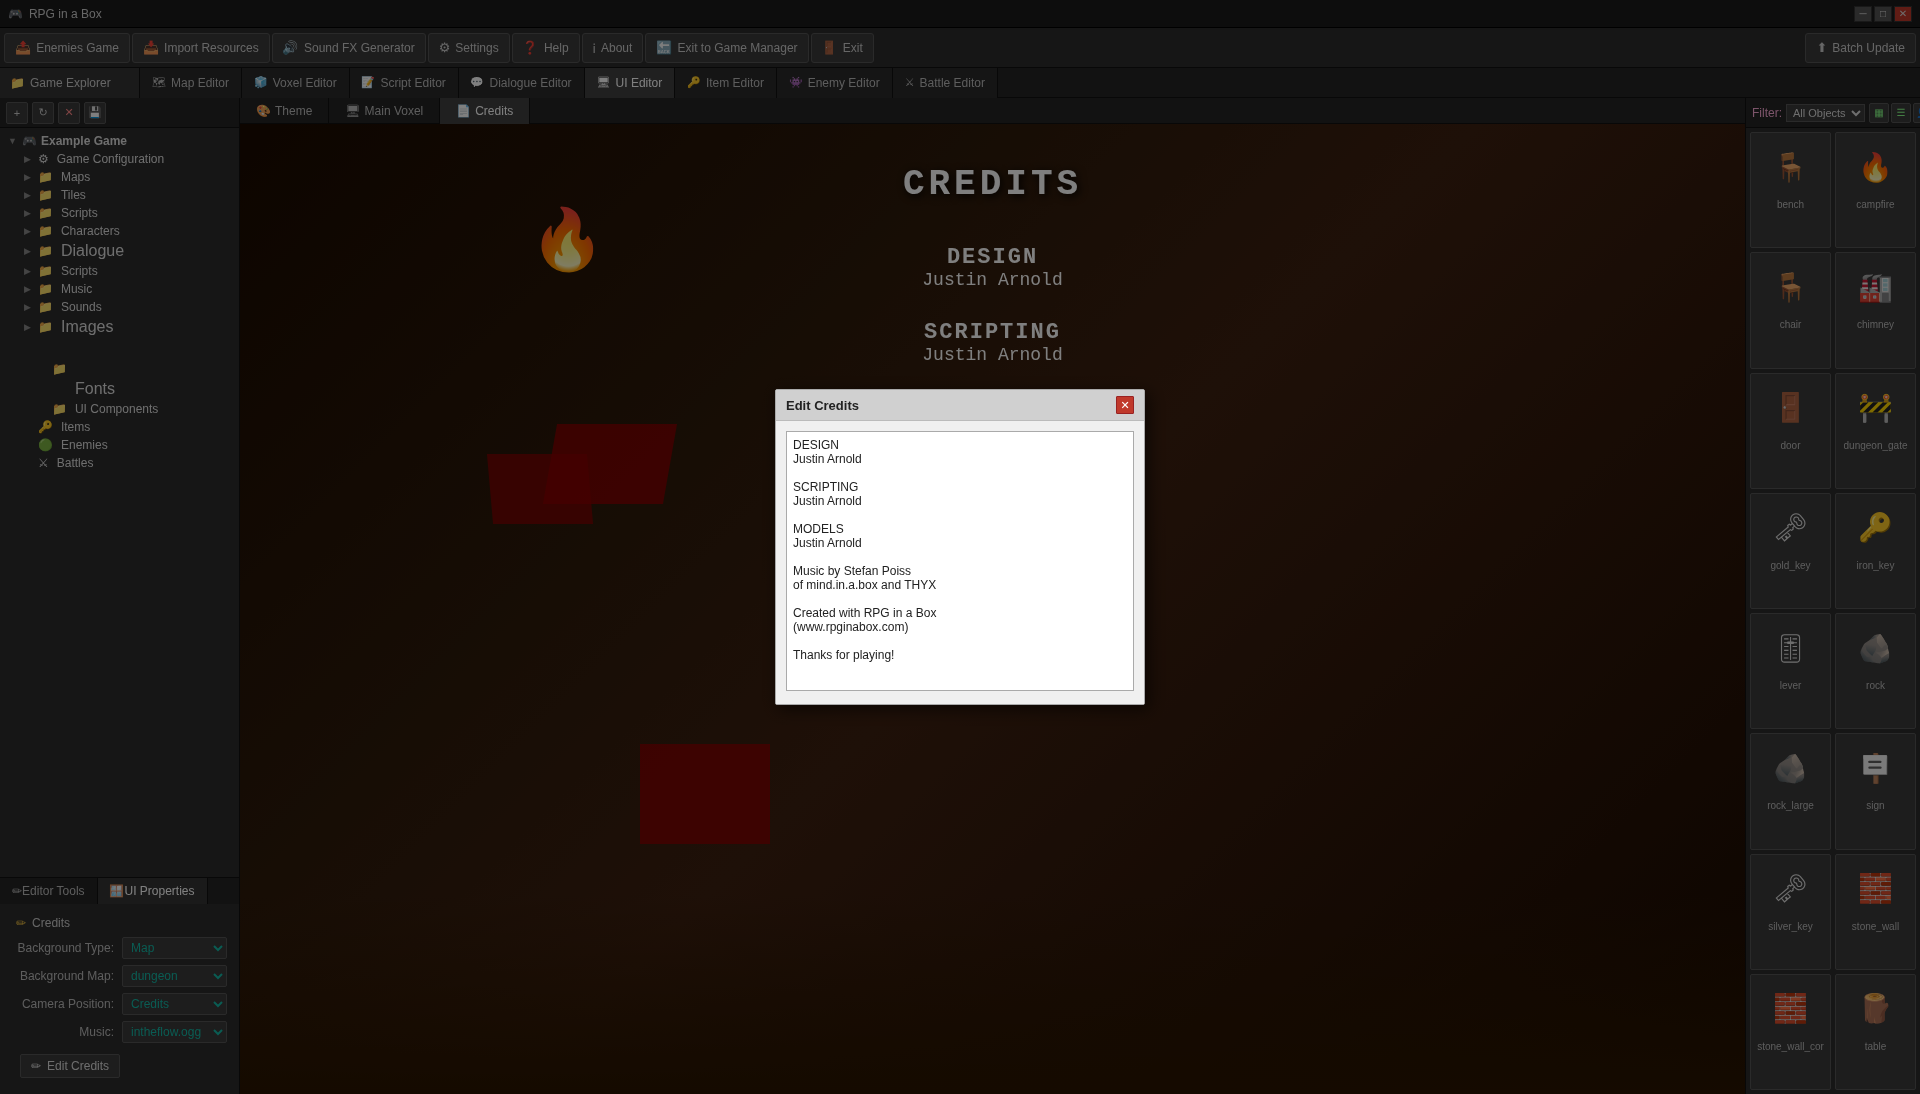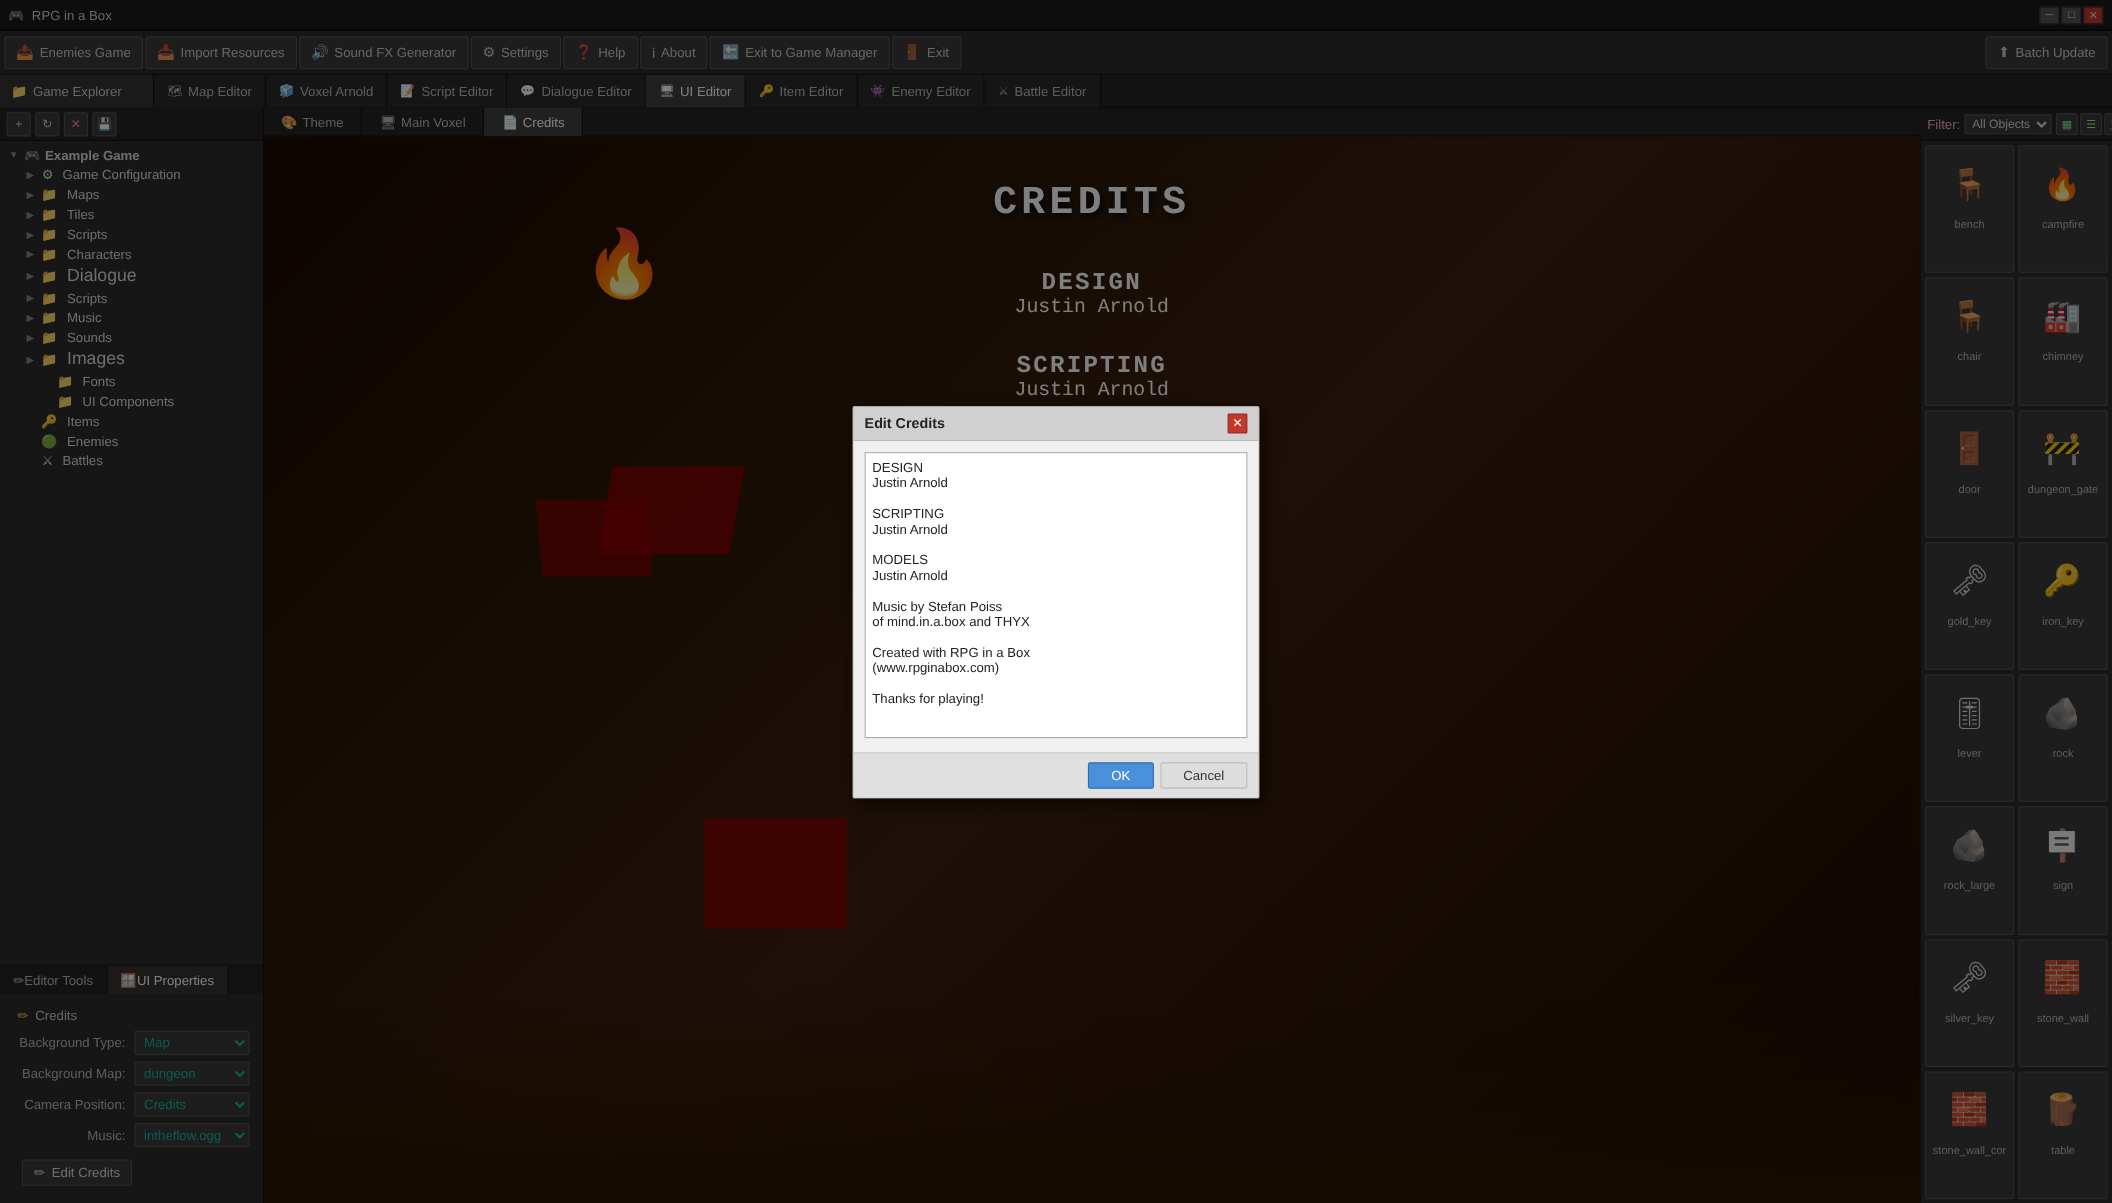--- a/index.html
+++ b/index.html
@@ -169,7 +169,7 @@
     </div>
     <div class="ed-tab">
       <span class="ed-tab-icon">🧊</span>
-      <span>Voxel Arnold</span>
+      <span>Voxel Editor</span>
     </div>
     <div class="ed-tab">
       <span class="ed-tab-icon">📝</span>

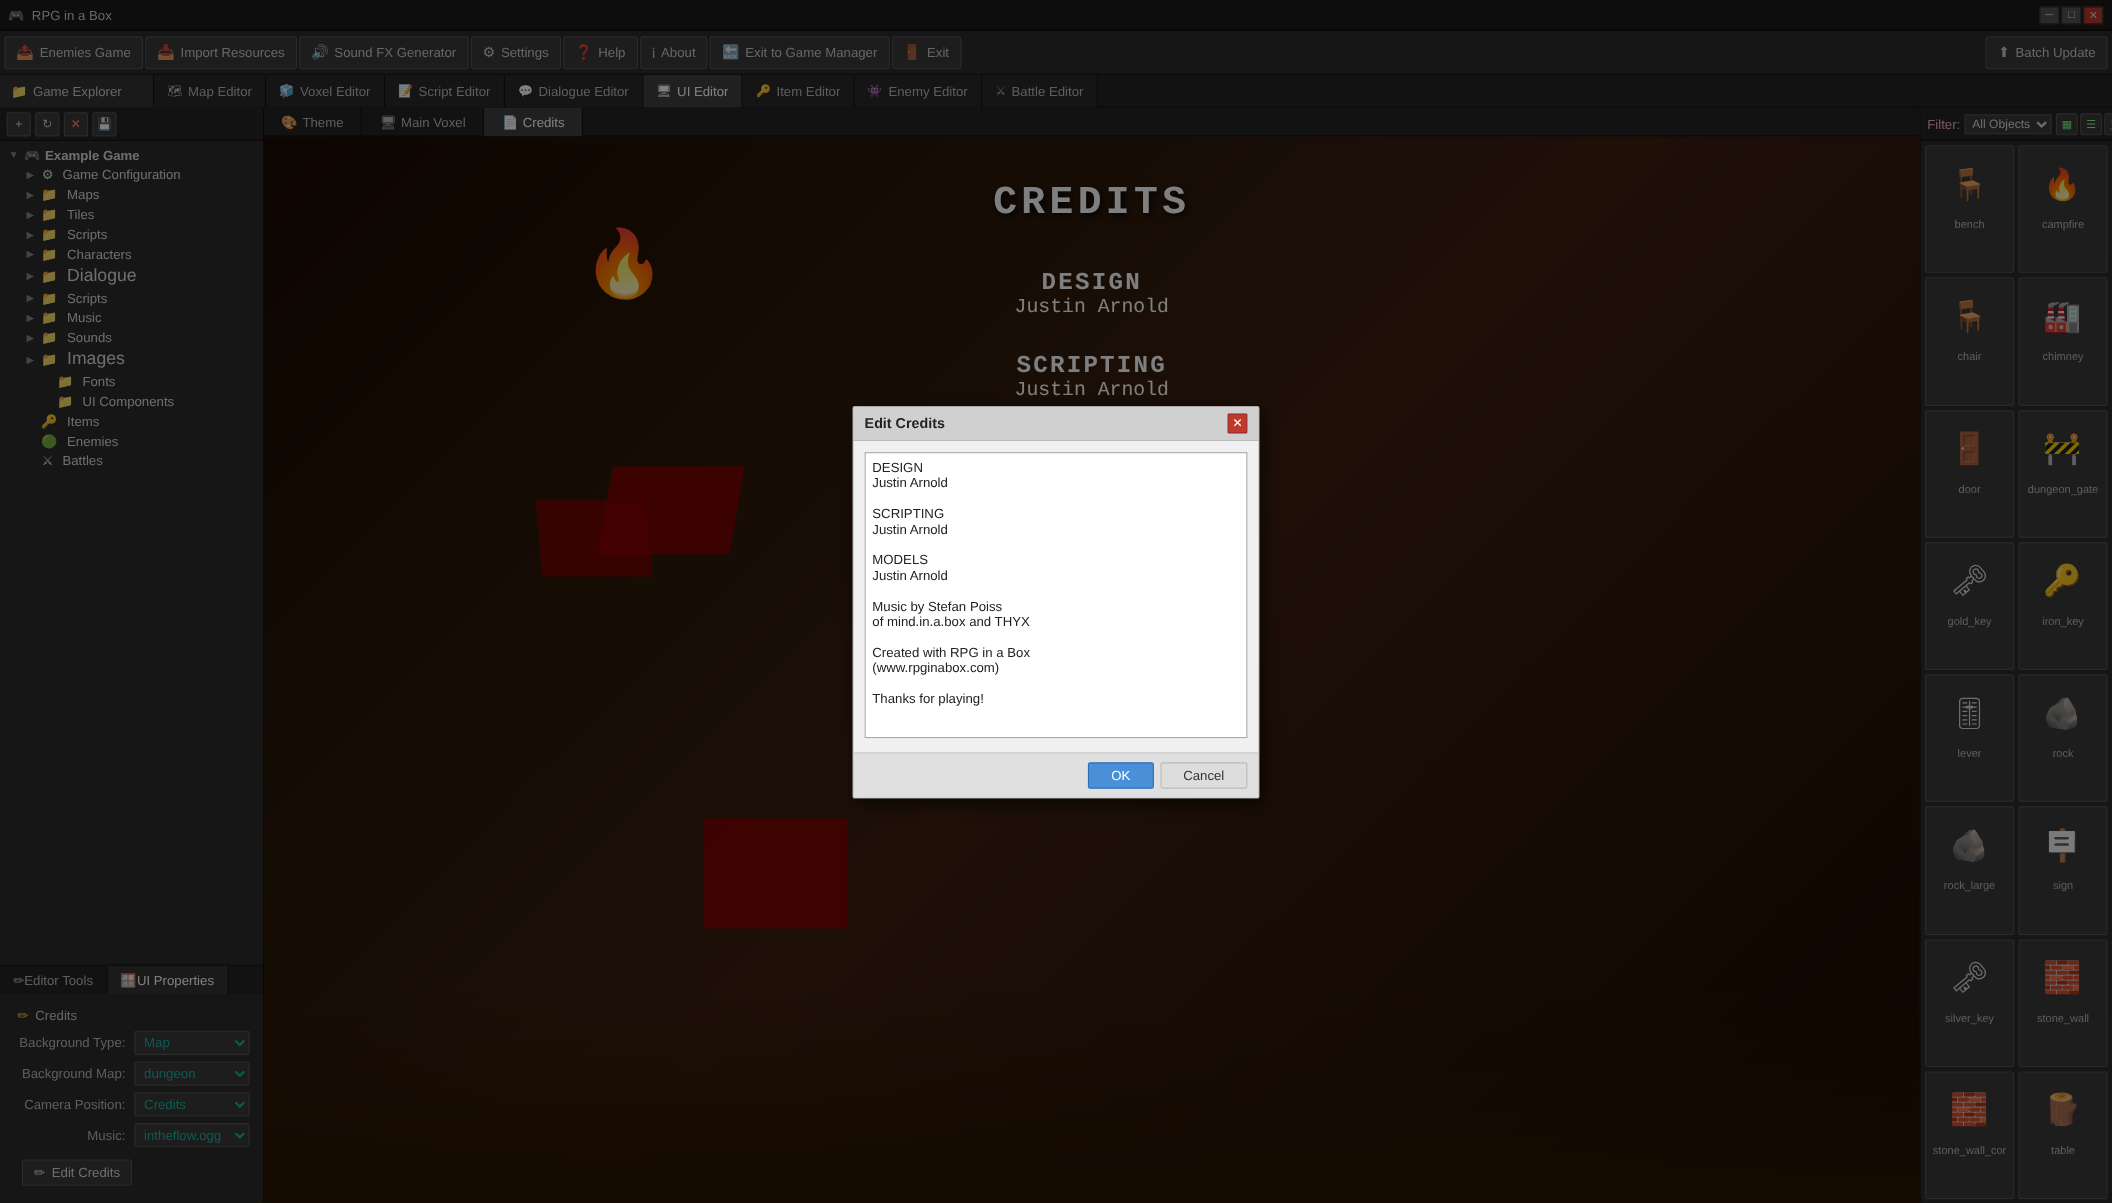--- a/index.html
+++ b/index.html
@@ -267,7 +267,7 @@
           <div class="tree-item tree-child2">
             <span style="font-size:9px;color:#888;width:10px;"></span>
             <span>📁</span>
-            <span style="margin-left:4px;font-size:12px;">Fonts</span>
+            <span style="margin-left:4px;font-size:16px;margin-top:40px;">Fonts</span>
           </div>
           <div class="tree-item tree-child2">
             <span style="font-size:9px;color:#888;width:10px;"></span>

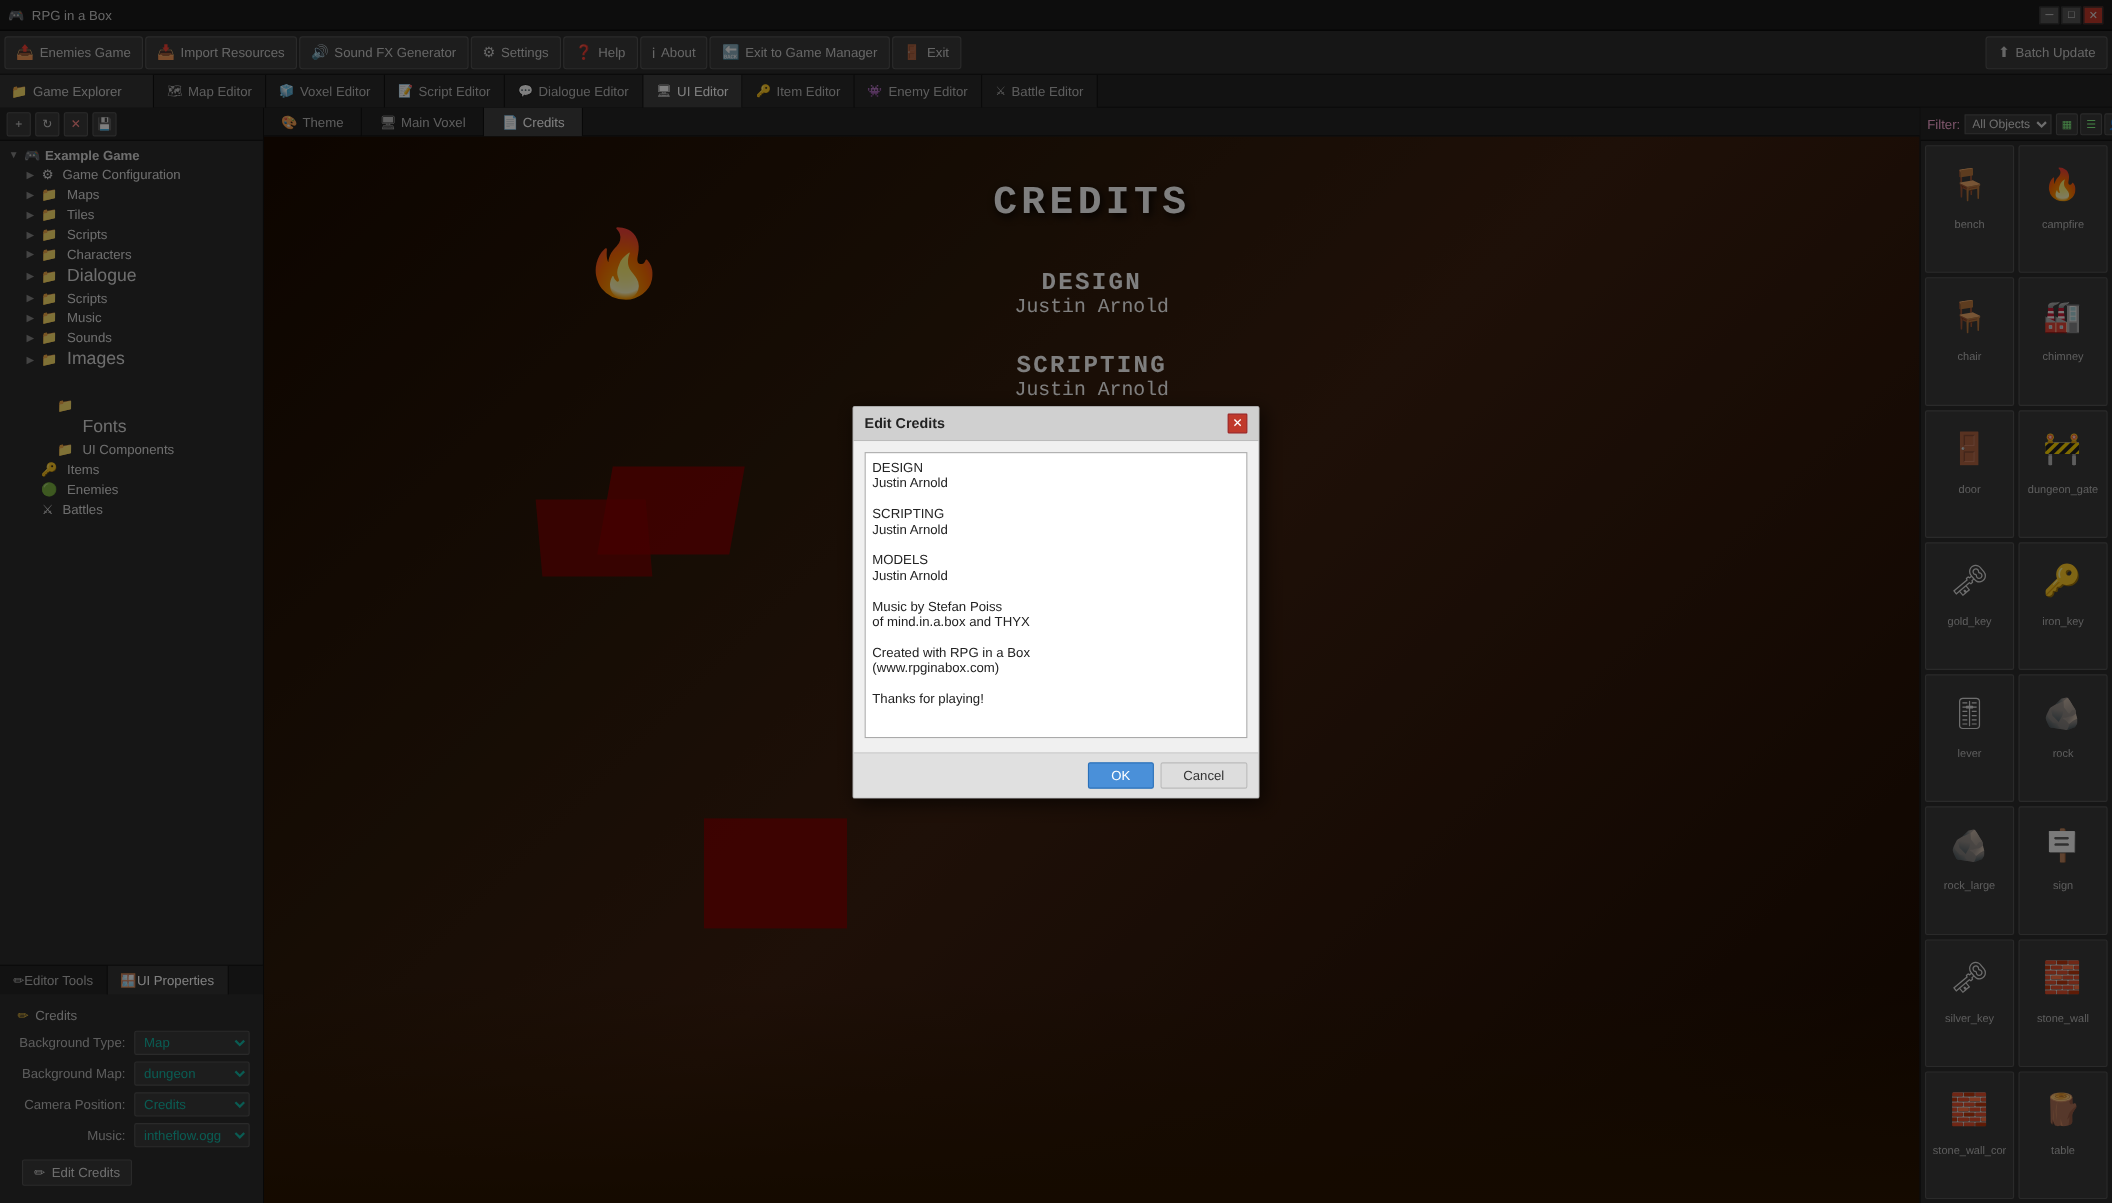--- a/index.html
+++ b/index.html
@@ -504,10 +504,6 @@
 
 Thanks for playing!</textarea>
     </div>
-    <div id="modal-footer">
-      <button class="modal-btn ok">OK</button>
-      <button class="modal-btn cancel">Cancel</button>
-    </div>
   </div>
 </div>
 

